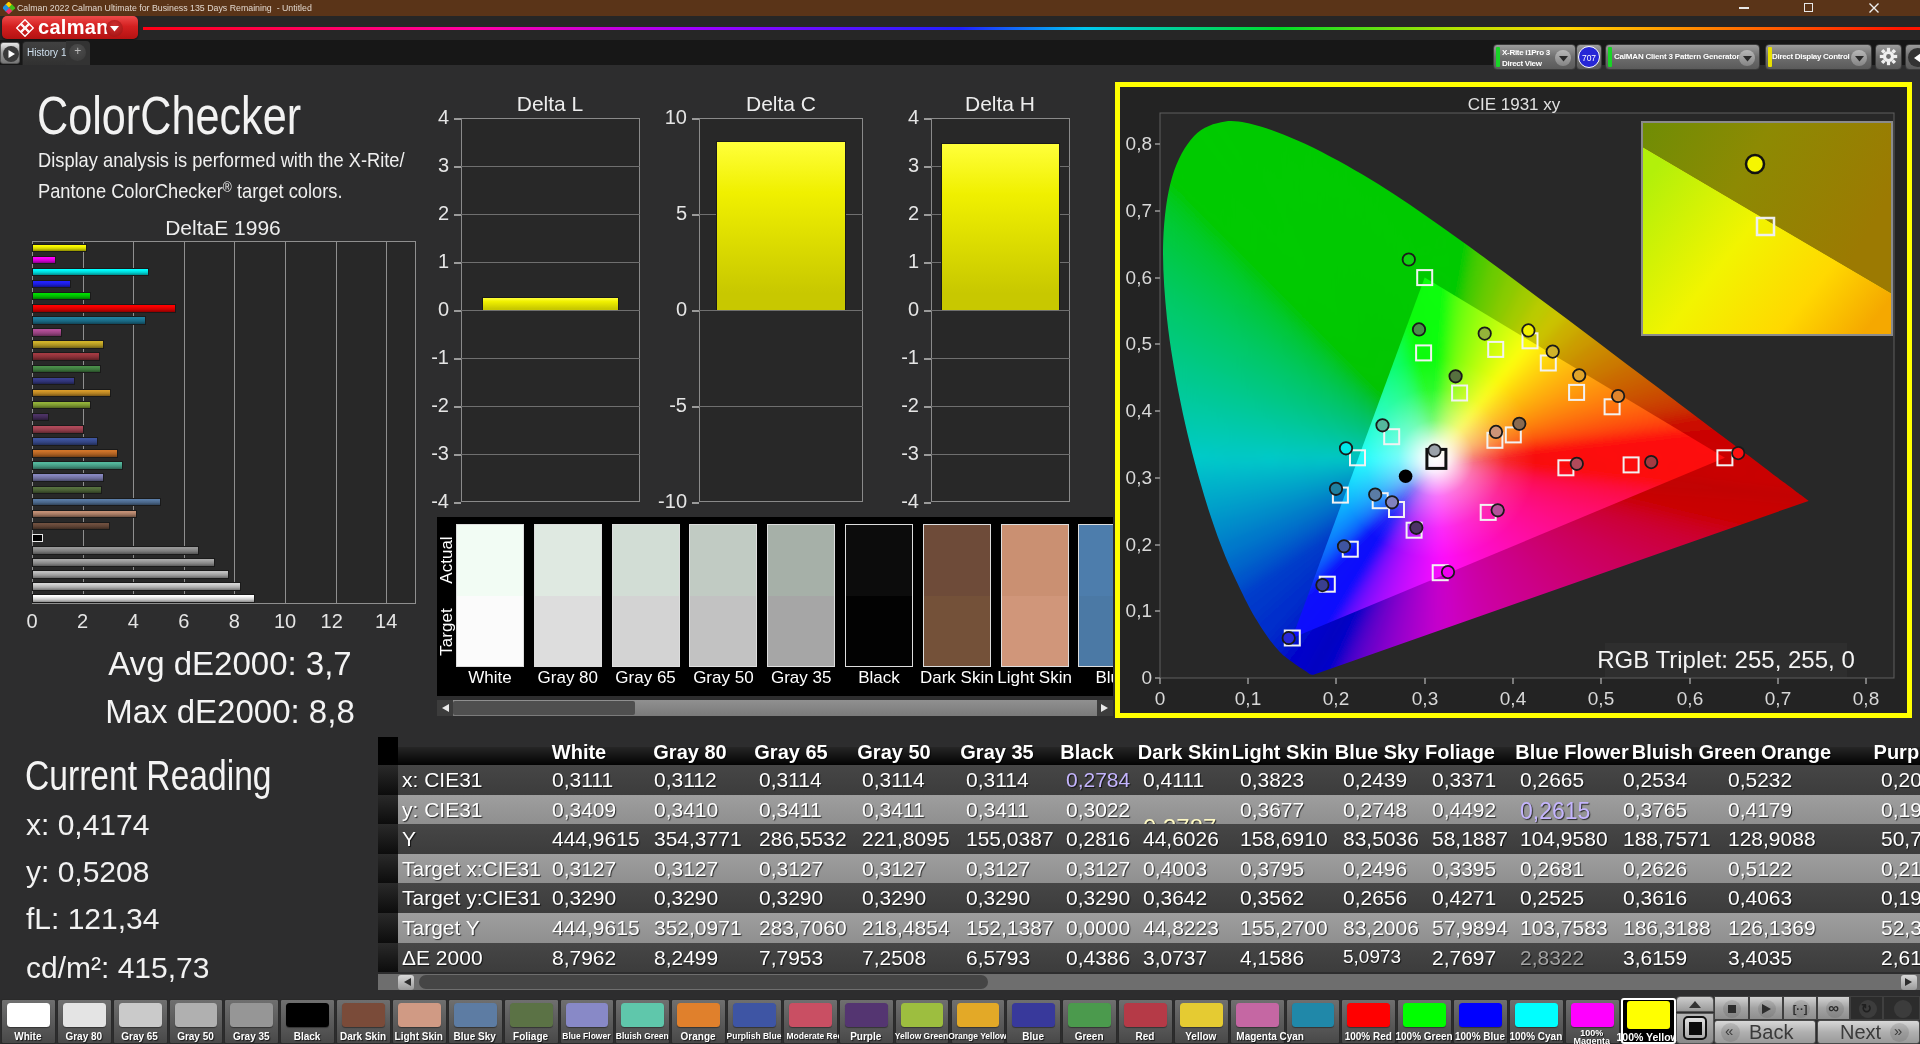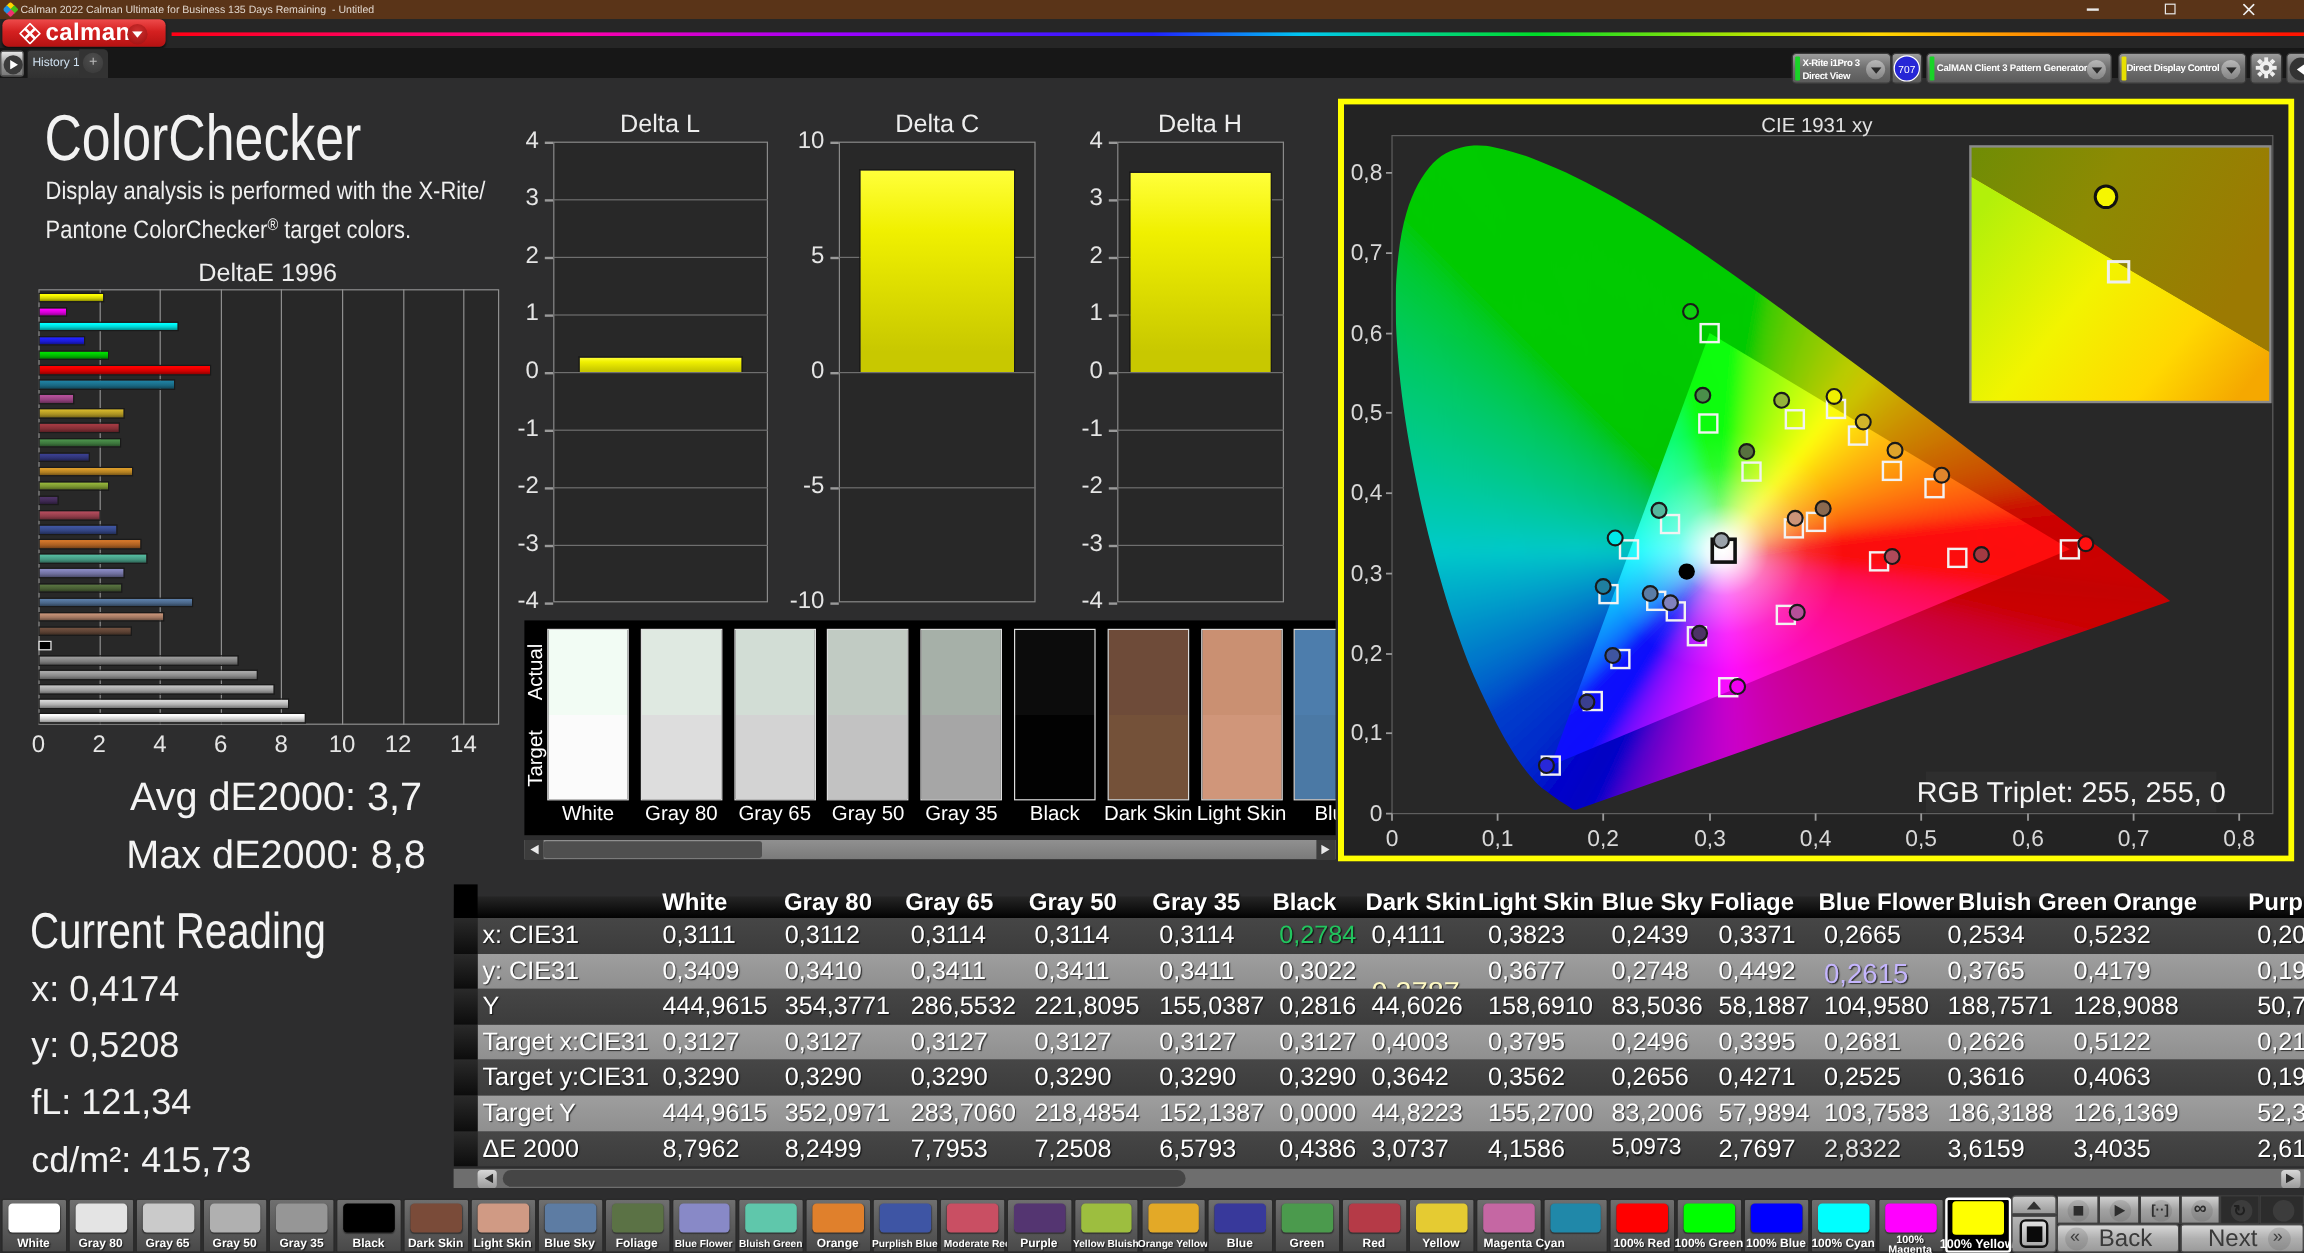--- a/index.html
+++ b/index.html
@@ -739,7 +739,7 @@
     <div class="ab shad" style="left:381px;top:34.0px;font-size:21px;color:#fff">0,3114</div>
     <div class="ab shad" style="left:484px;top:34.0px;font-size:21px;color:#fff">0,3114</div>
     <div class="ab shad" style="left:588px;top:34.0px;font-size:21px;color:#fff">0,3114</div>
-    <div class="ab shad" style="left:688px;top:34.0px;font-size:21px;color:#22c55e">0,2784</div>
+    <div class="ab shad" style="left:688px;top:34.0px;font-size:21px;color:#c4b5fd">0,2784</div>
     <div class="ab shad" style="left:765px;top:34.0px;font-size:21px;color:#fff">0,4111</div>
     <div class="ab shad" style="left:862px;top:34.0px;font-size:21px;color:#fff">0,3823</div>
     <div class="ab shad" style="left:965px;top:34.0px;font-size:21px;color:#fff">0,2439</div>

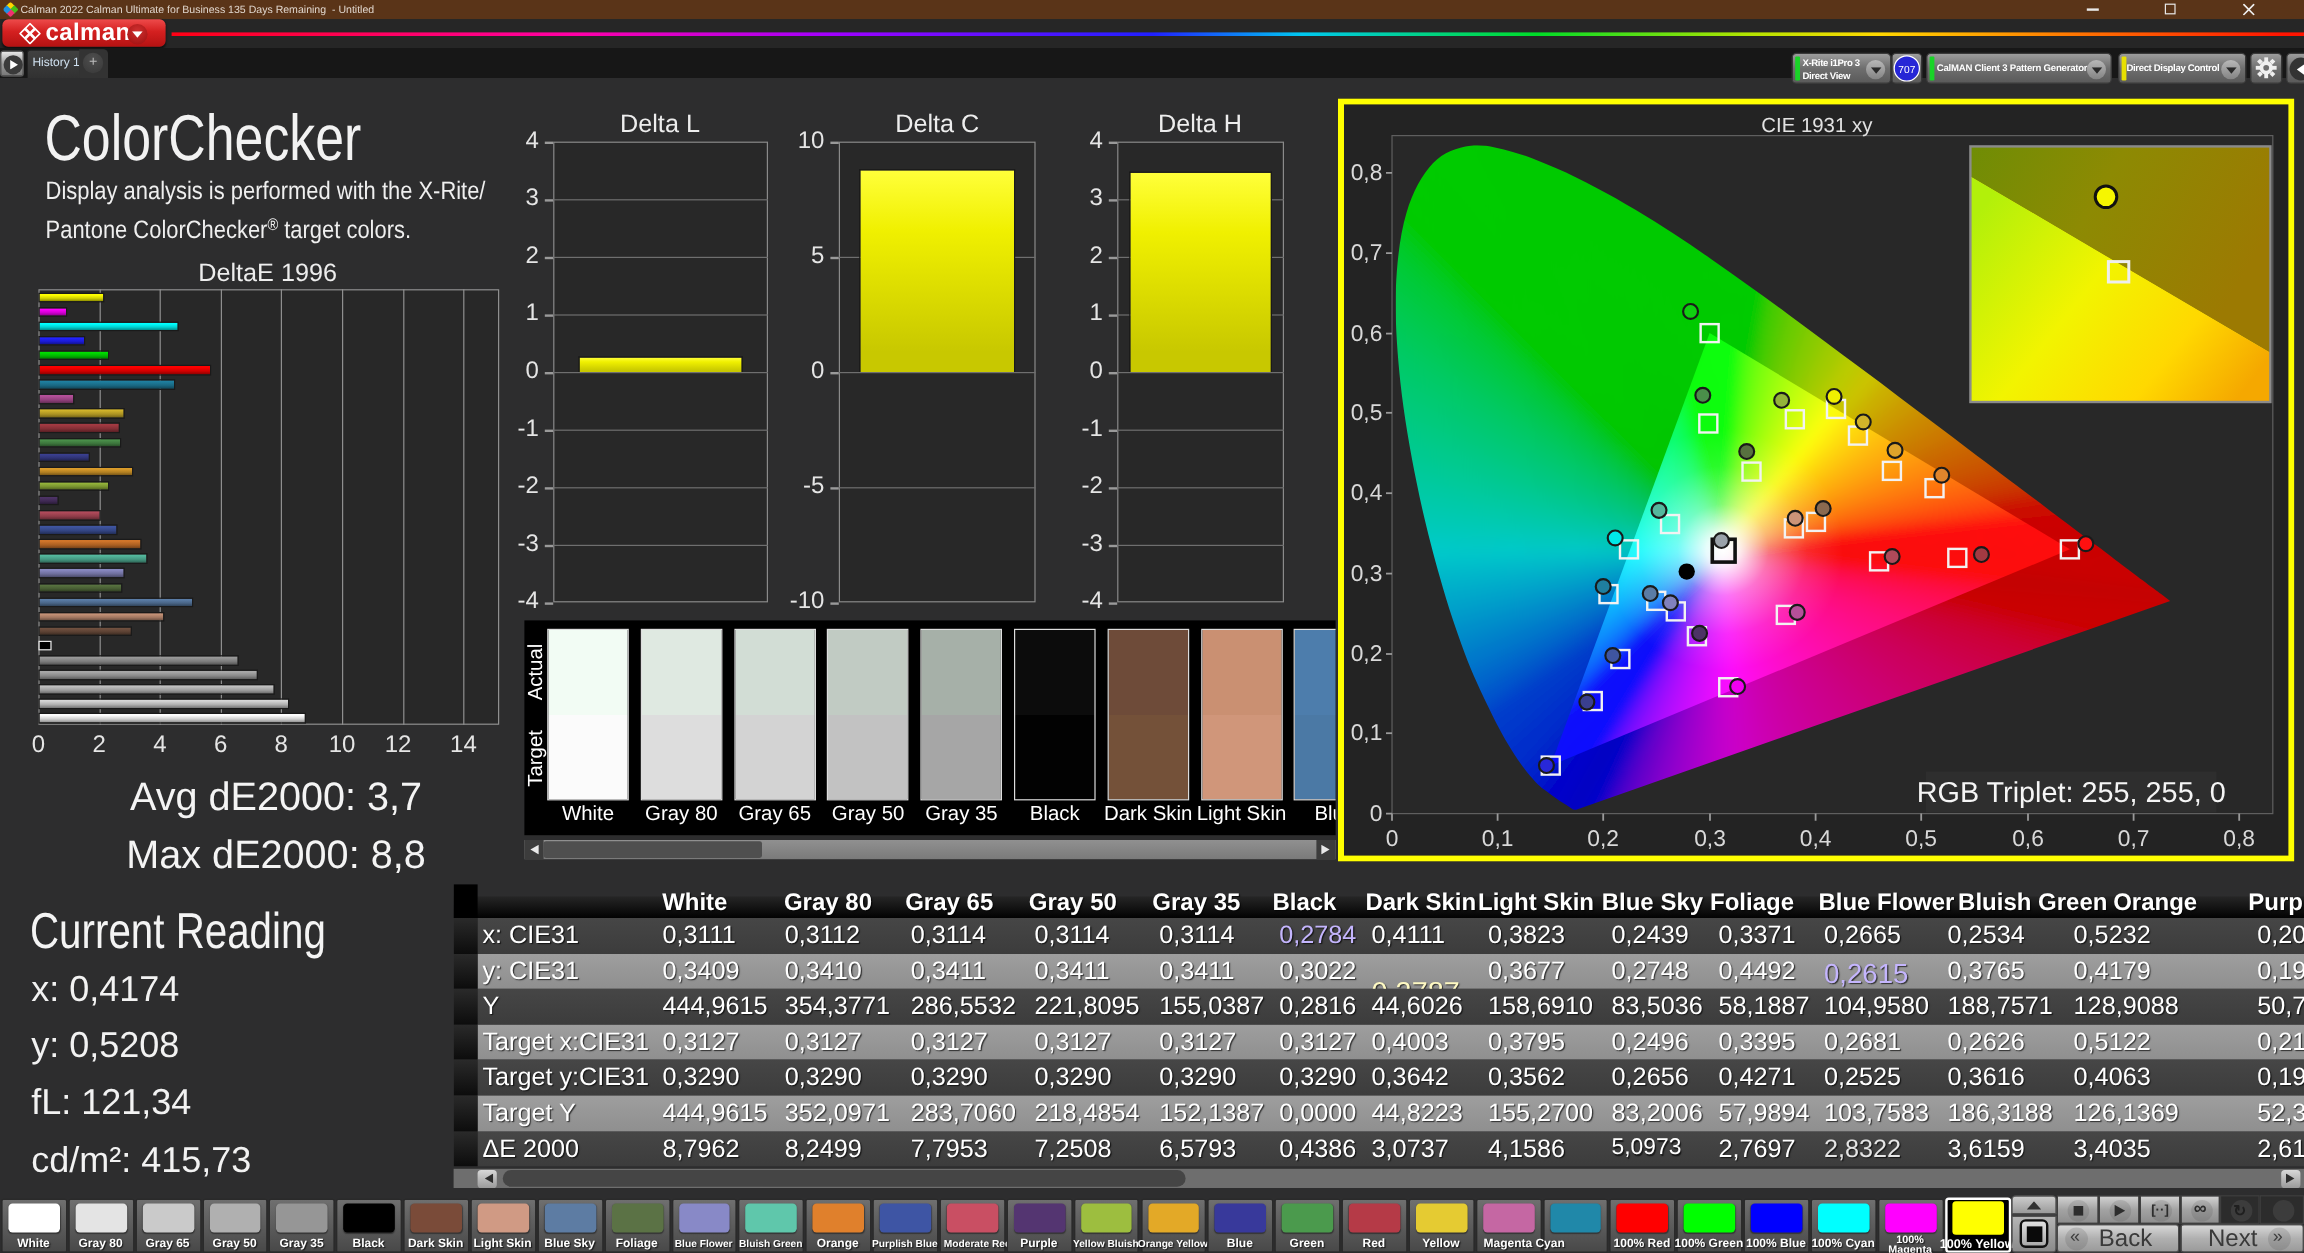--- a/index.html
+++ b/index.html
@@ -846,7 +846,7 @@
     <div class="ab shad" style="left:862px;top:211.6px;font-size:21px;color:#fff">4,1586</div>
     <div class="ab shad" style="left:965px;top:211.6px;font-size:19px;color:#fff">5,0973</div>
     <div class="ab shad" style="left:1054px;top:211.6px;font-size:21px;color:#fff">2,7697</div>
-    <div class="ab shad" style="left:1142px;top:211.6px;font-size:21px;color:#e5e5e5">2,8322</div>
+    <div class="ab shad" style="left:1142px;top:211.6px;font-size:21px;color:#a3a3a3">2,8322</div>
     <div class="ab shad" style="left:1245px;top:211.6px;font-size:21px;color:#fff">3,6159</div>
     <div class="ab shad" style="left:1350px;top:211.6px;font-size:21px;color:#fff">3,4035</div>
     <div class="ab shad" style="left:1503px;top:211.6px;font-size:21px;color:#fff">2,61</div>

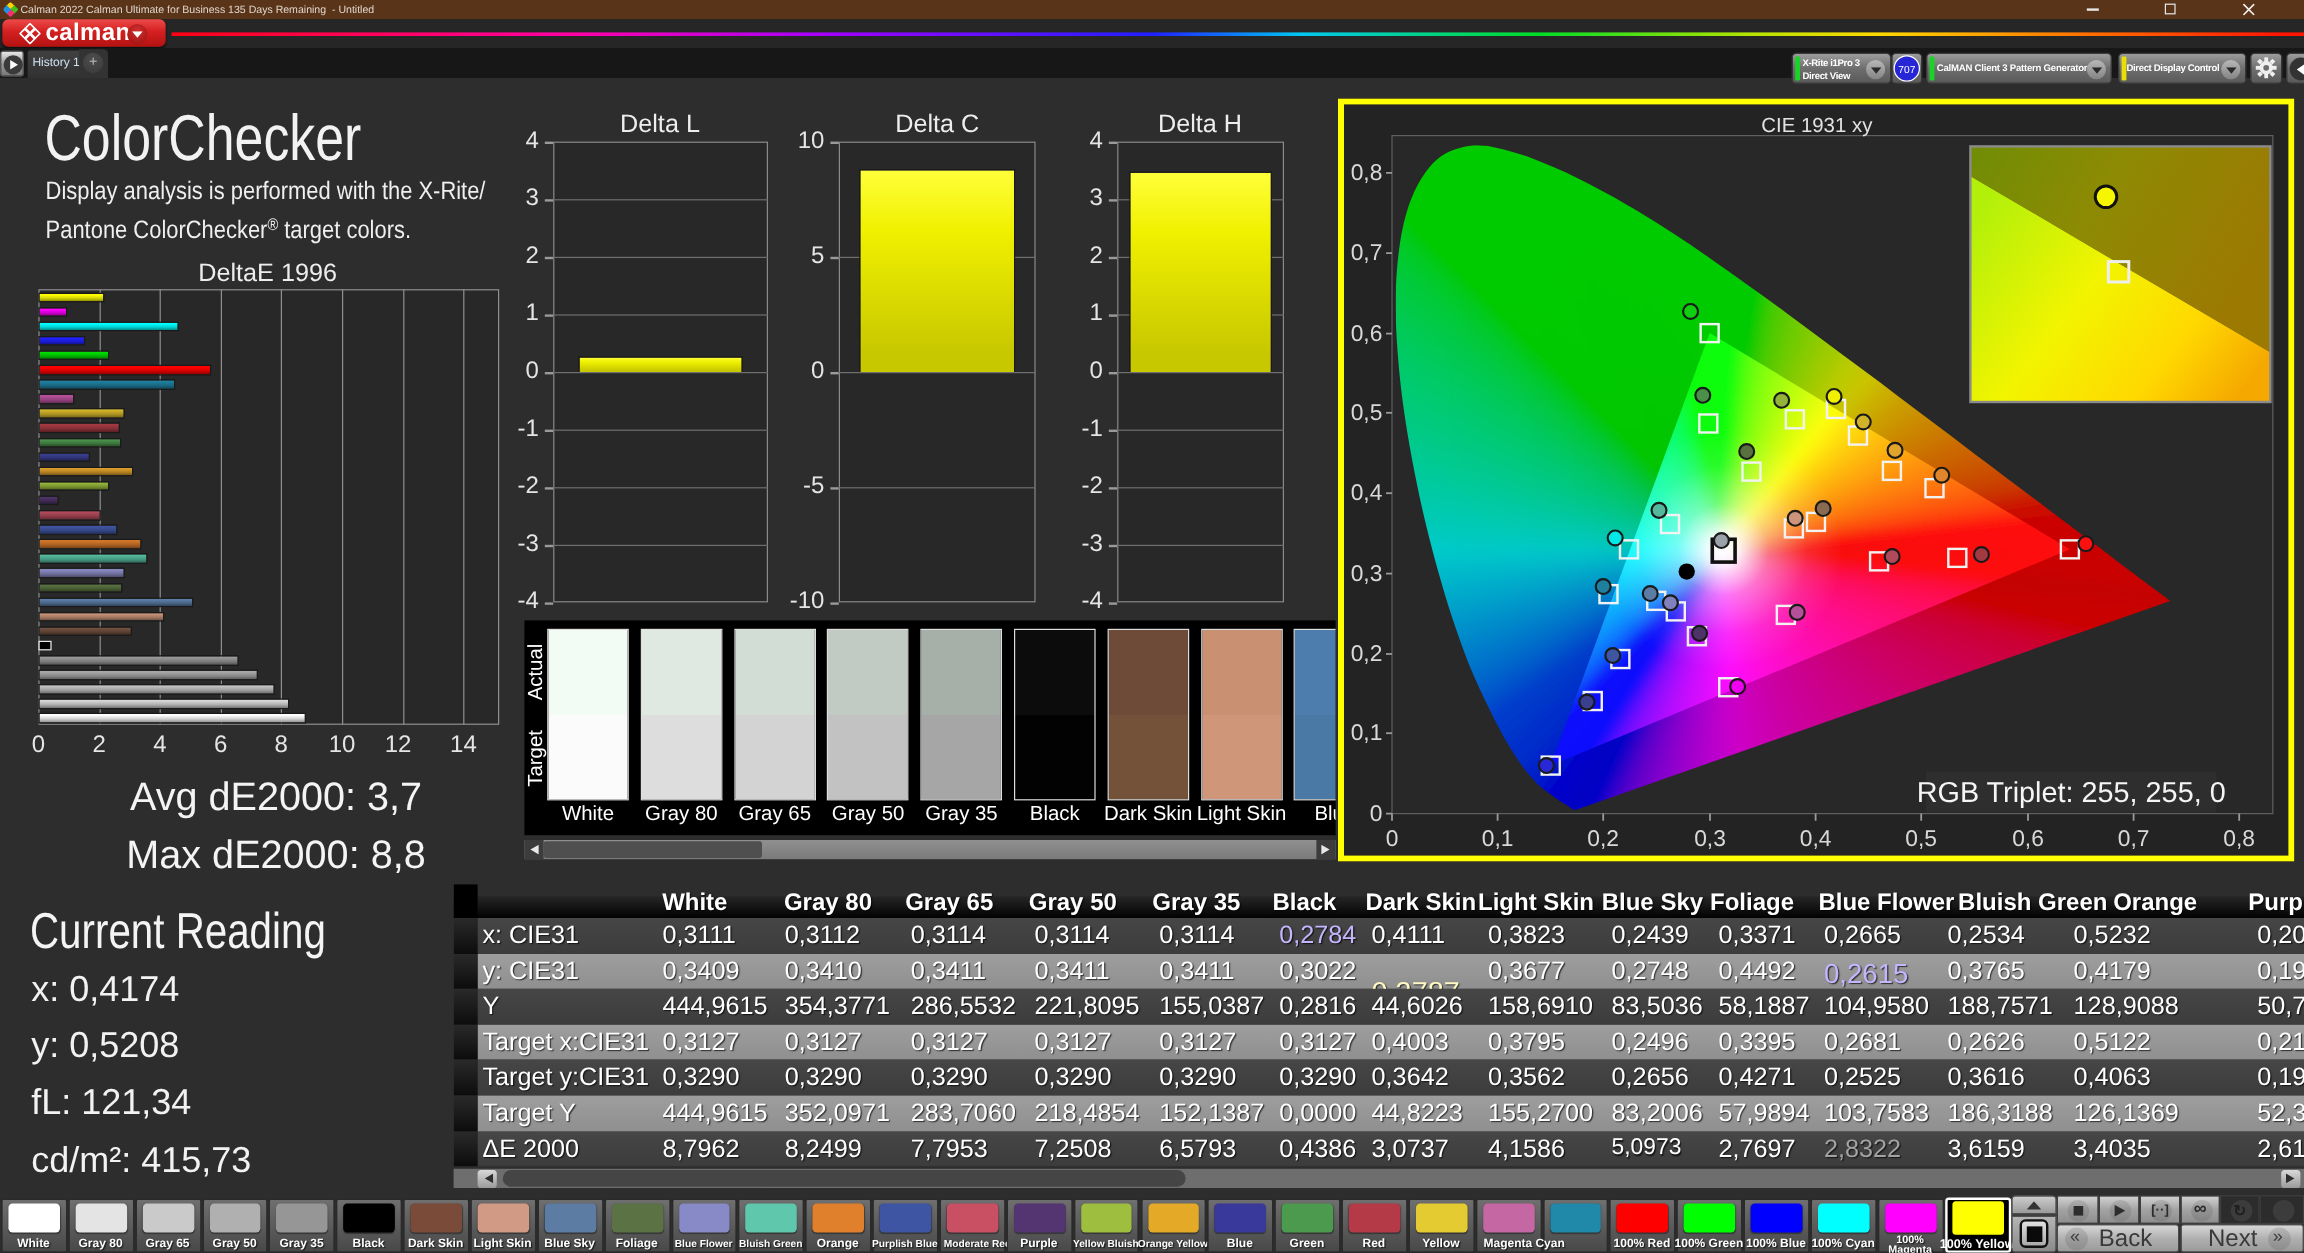--- a/index.html
+++ b/index.html
@@ -913,7 +913,7 @@
 <div class="ab shad" style="left:832.8px;top:1031px;width:65.8px;text-align:center;font-size:10px;font-weight:bold;color:#fff;line-height:11px;white-space:nowrap">Purple</div>
 <div class="ab" style="left:894.6px;top:999px;width:54.9px;height:45px;background:linear-gradient(#6f6f6f,#5a5a5a 55%,#484848);border:1px solid #2a2a2a;border-radius:2px"></div>
 <div class="ab" style="left:900.6px;top:1003px;width:42.9px;height:24px;background:#9dbe3f;border-radius:3.5px;box-shadow:0 1px 1px rgba(0,0,0,0.4)"></div>
-<div class="ab shad" style="left:888.6px;top:1031px;width:65.8px;text-align:center;font-size:8.5px;font-weight:bold;color:#fff;line-height:11px;white-space:nowrap">Yellow Bluish</div>
+<div class="ab shad" style="left:888.6px;top:1031px;width:65.8px;text-align:center;font-size:8.5px;font-weight:bold;color:#fff;line-height:11px;white-space:nowrap">Yellow Green</div>
 <div class="ab" style="left:950.5px;top:999px;width:54.9px;height:45px;background:linear-gradient(#6f6f6f,#5a5a5a 55%,#484848);border:1px solid #2a2a2a;border-radius:2px"></div>
 <div class="ab" style="left:956.5px;top:1003px;width:42.9px;height:24px;background:#e3a927;border-radius:3.5px;box-shadow:0 1px 1px rgba(0,0,0,0.4)"></div>
 <div class="ab shad" style="left:944.5px;top:1031px;width:65.8px;text-align:center;font-size:8.5px;font-weight:bold;color:#fff;line-height:11px;white-space:nowrap">Orange Yellow</div>

